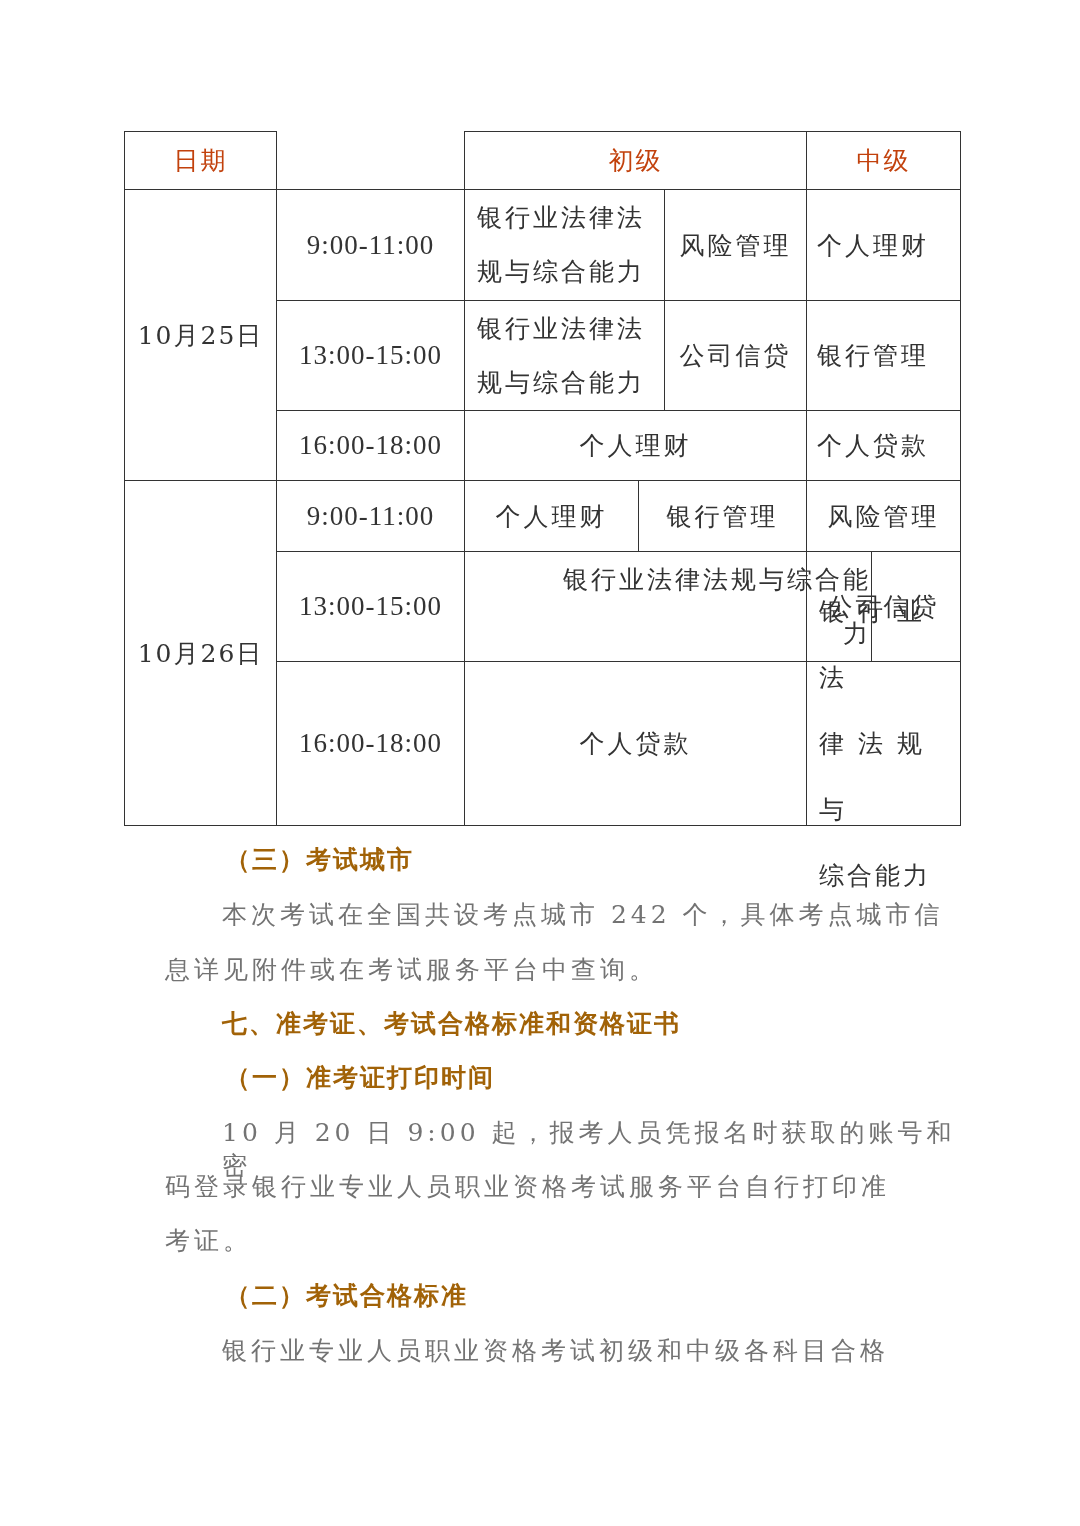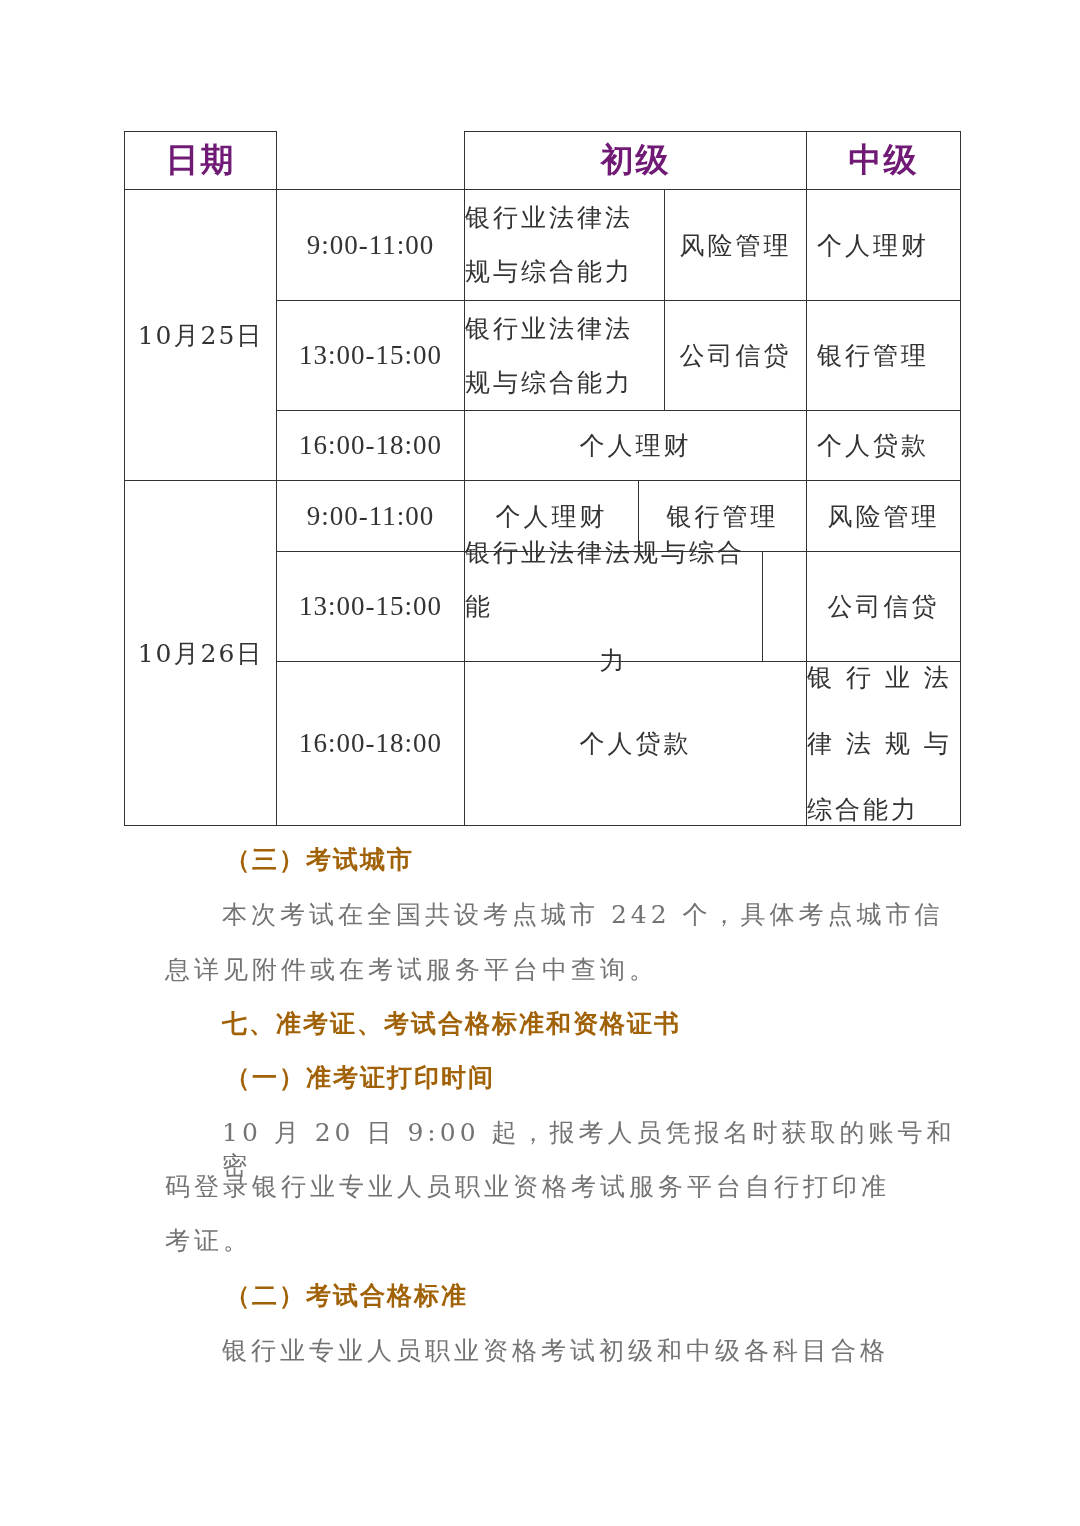--- a/index.html
+++ b/index.html
@@ -9,7 +9,7 @@
   .cell { position: absolute; box-sizing: border-box; border: 1px solid #333;
           display: flex; align-items: center; justify-content: center;
           font-size: 25px; letter-spacing: 3px; color: #333; }
-  .cell.hdr { font-family: "DejaVu Sans", "Liberation Sans", sans-serif; font-weight: bold; font-size: 33px; letter-spacing: 2px; color: #701a75; }
+  .cell.hdr { font-family: "DejaVu Sans", "Liberation Sans", sans-serif; font-weight: normal; font-size: 25px; letter-spacing: 2px; color: #c2410c; }
   .cell.time { font-family: "Liberation Serif", "DejaVu Serif", serif; font-size: 27px; letter-spacing: 1px; }
   .cell.wrap { justify-content: flex-start; line-height: 54px; text-align: left; }
   .cell.wrap span { display: block; }

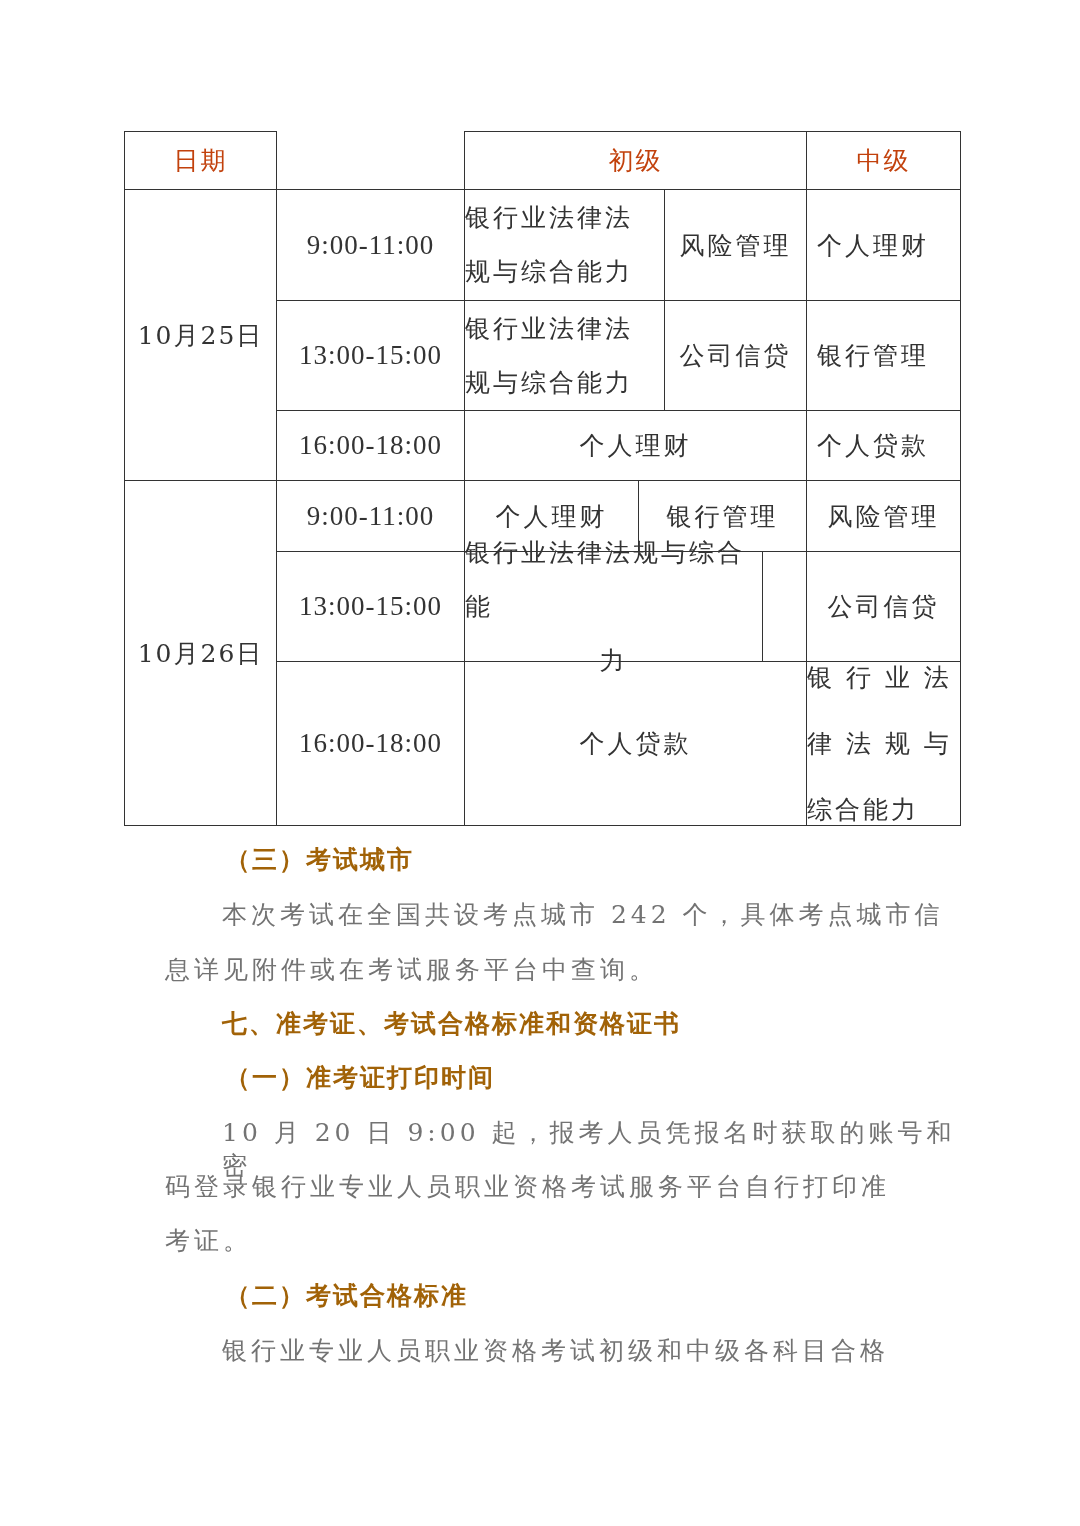--- a/index.html
+++ b/index.html
@@ -11,7 +11,7 @@
           font-size: 25px; letter-spacing: 3px; color: #333; }
   .cell.hdr { font-family: "DejaVu Sans", "Liberation Sans", sans-serif; font-weight: normal; font-size: 25px; letter-spacing: 2px; color: #c2410c; }
   .cell.time { font-family: "Liberation Serif", "DejaVu Serif", serif; font-size: 27px; letter-spacing: 1px; }
-  .cell.wrap { justify-content: flex-start; line-height: 54px; text-align: left; }
+  .cell.wrap { justify-content: flex-start; padding-left: 12px; line-height: 54px; text-align: left; }
   .cell.wrap span { display: block; }
   .cell.left { justify-content: flex-start; padding-left: 10px; }
   .text { position: absolute; left: 165px; width: 760px; font-size: 25px; letter-spacing: 4px; color: #737373; }

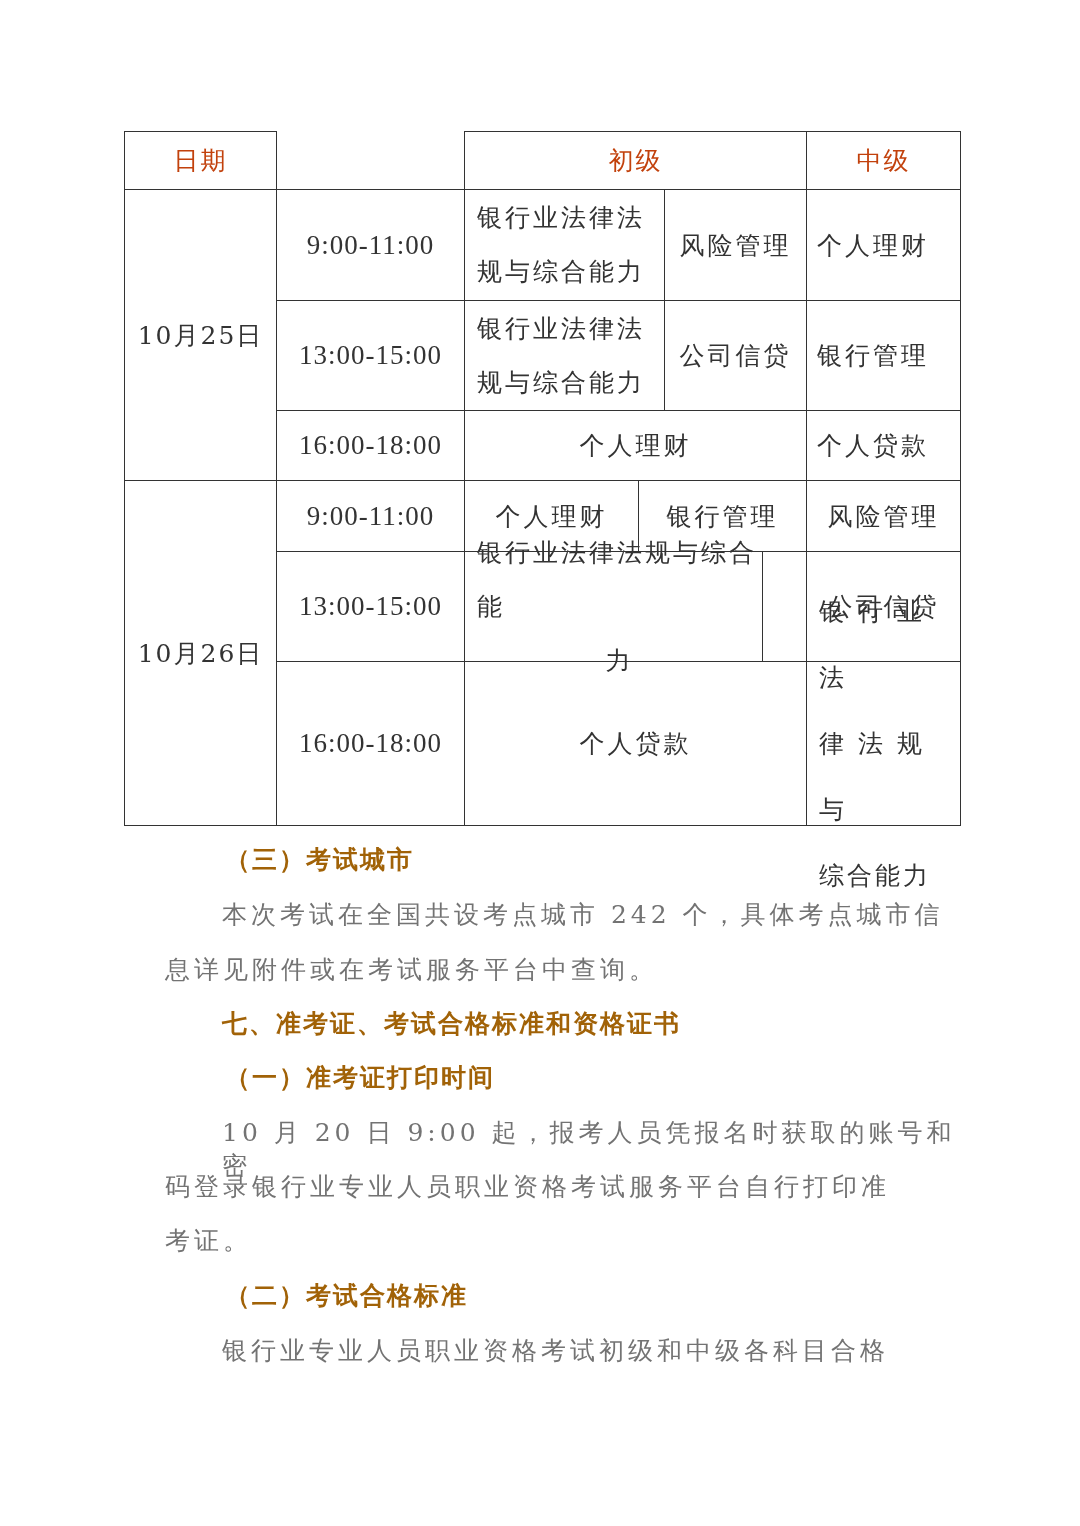--- a/index.html
+++ b/index.html
@@ -56,7 +56,7 @@
   <div class="cell" style="left:682px;top:349px;width:155px;height:72px;">风险管理</div>
 
   <div class="cell time" style="left:152px;top:420px;width:189px;height:111px;">13:00-15:00</div>
-  <div class="cell wrap" style="left:340px;top:420px;width:299px;height:111px;flex-direction:column;align-items:center;justify-content:center;">
+  <div class="cell wrap" style="left:340px;top:420px;width:408px;height:111px;flex-direction:column;align-items:flex-end;justify-content:center;">
     <span>银行业法律法规与综合能</span>
     <span>力</span>
   </div>

